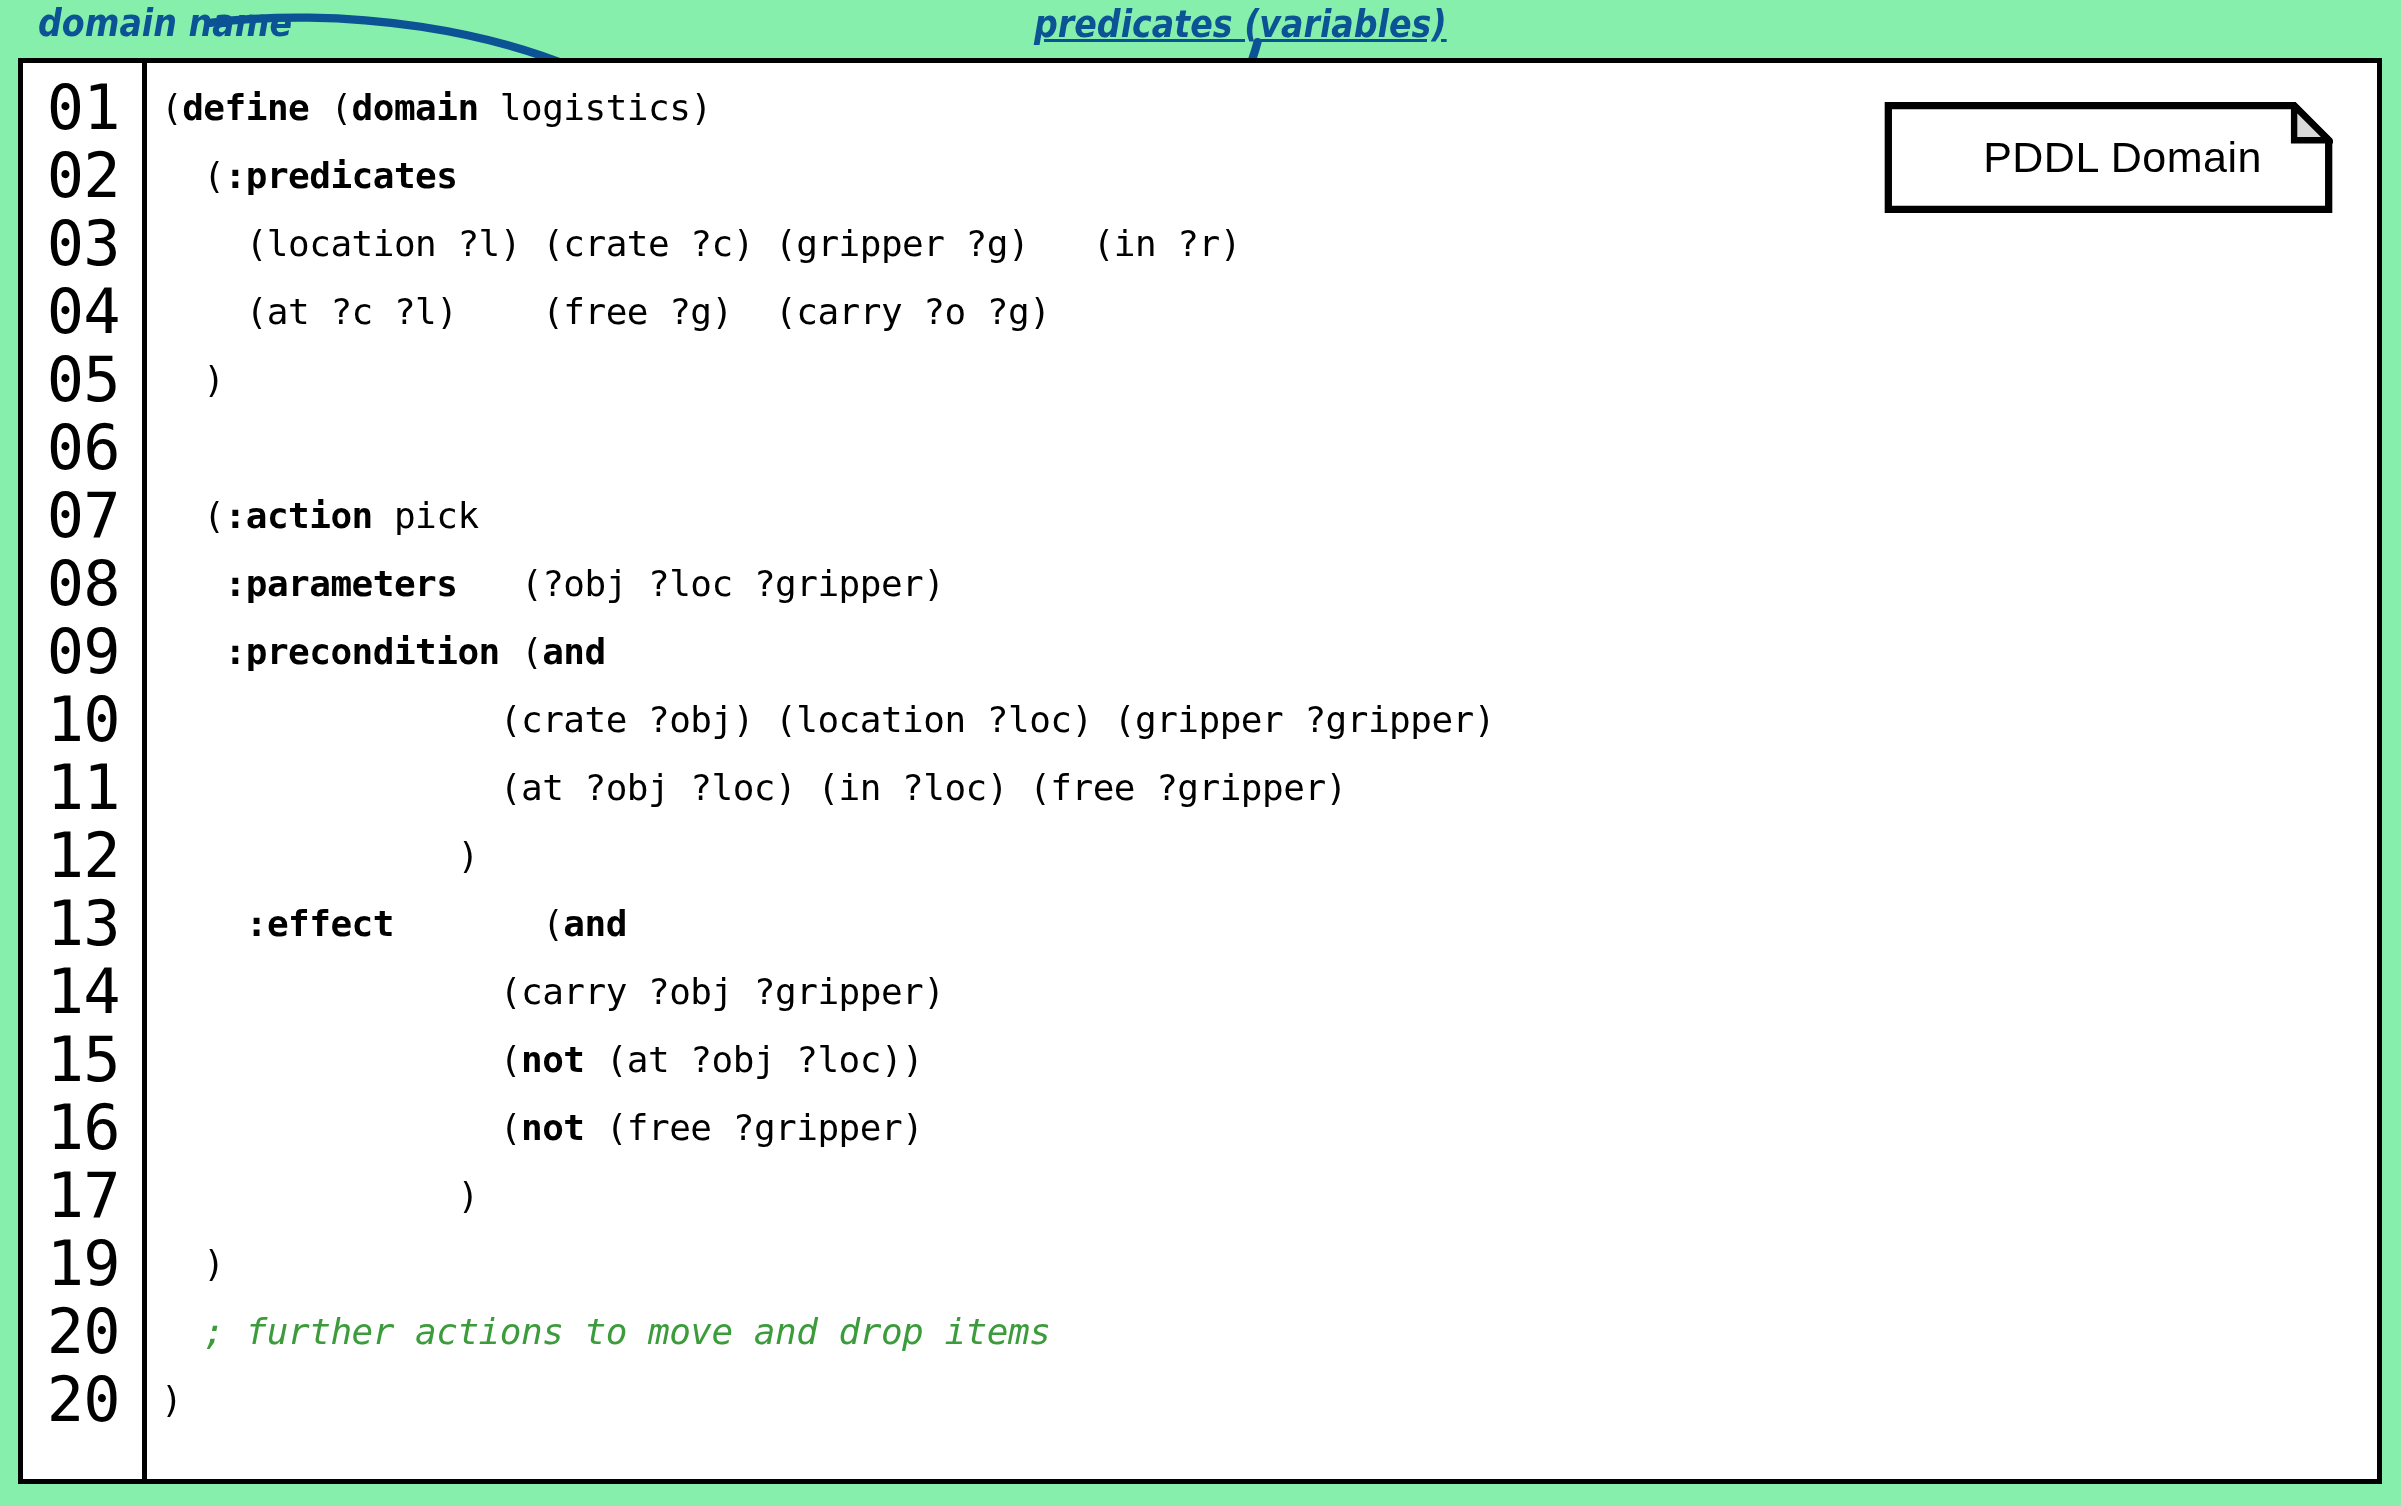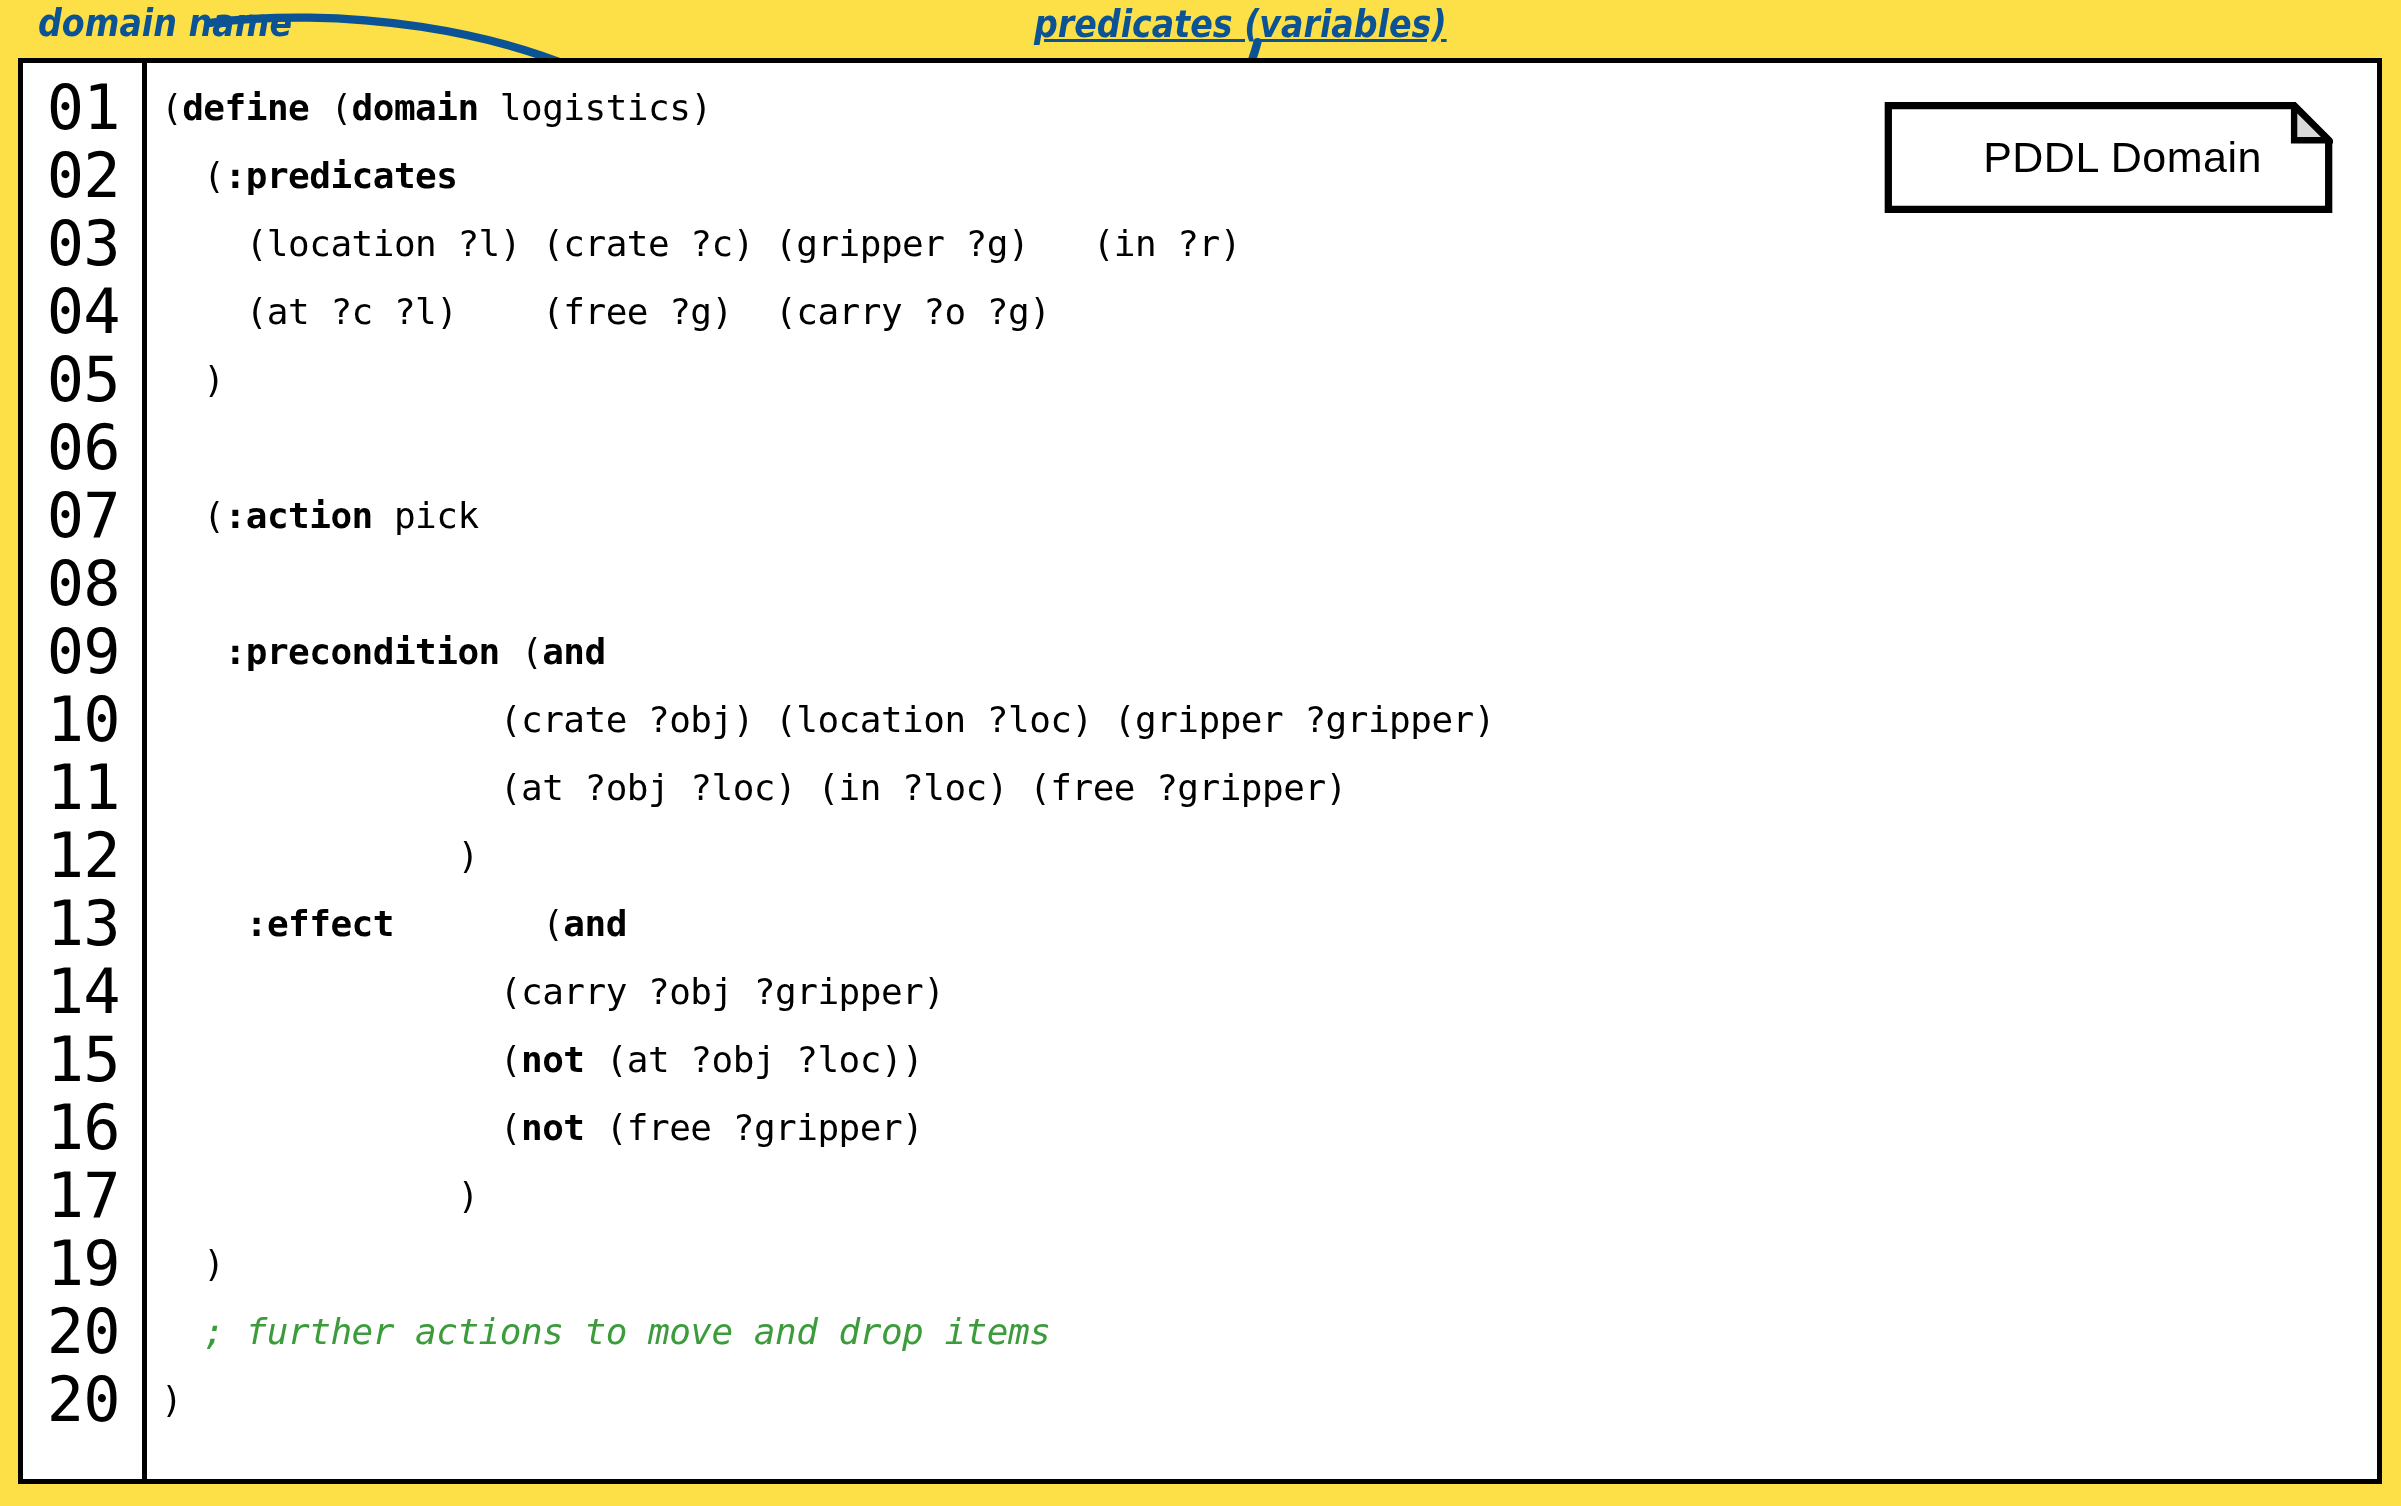--- a/index.html
+++ b/index.html
@@ -12,7 +12,7 @@
     position: relative;
     width: 2401px;
     height: 1506px;
-    background: #fde047;
+    background: #86efac;
     overflow: hidden;
     font-family: "Liberation Sans", sans-serif;
   }

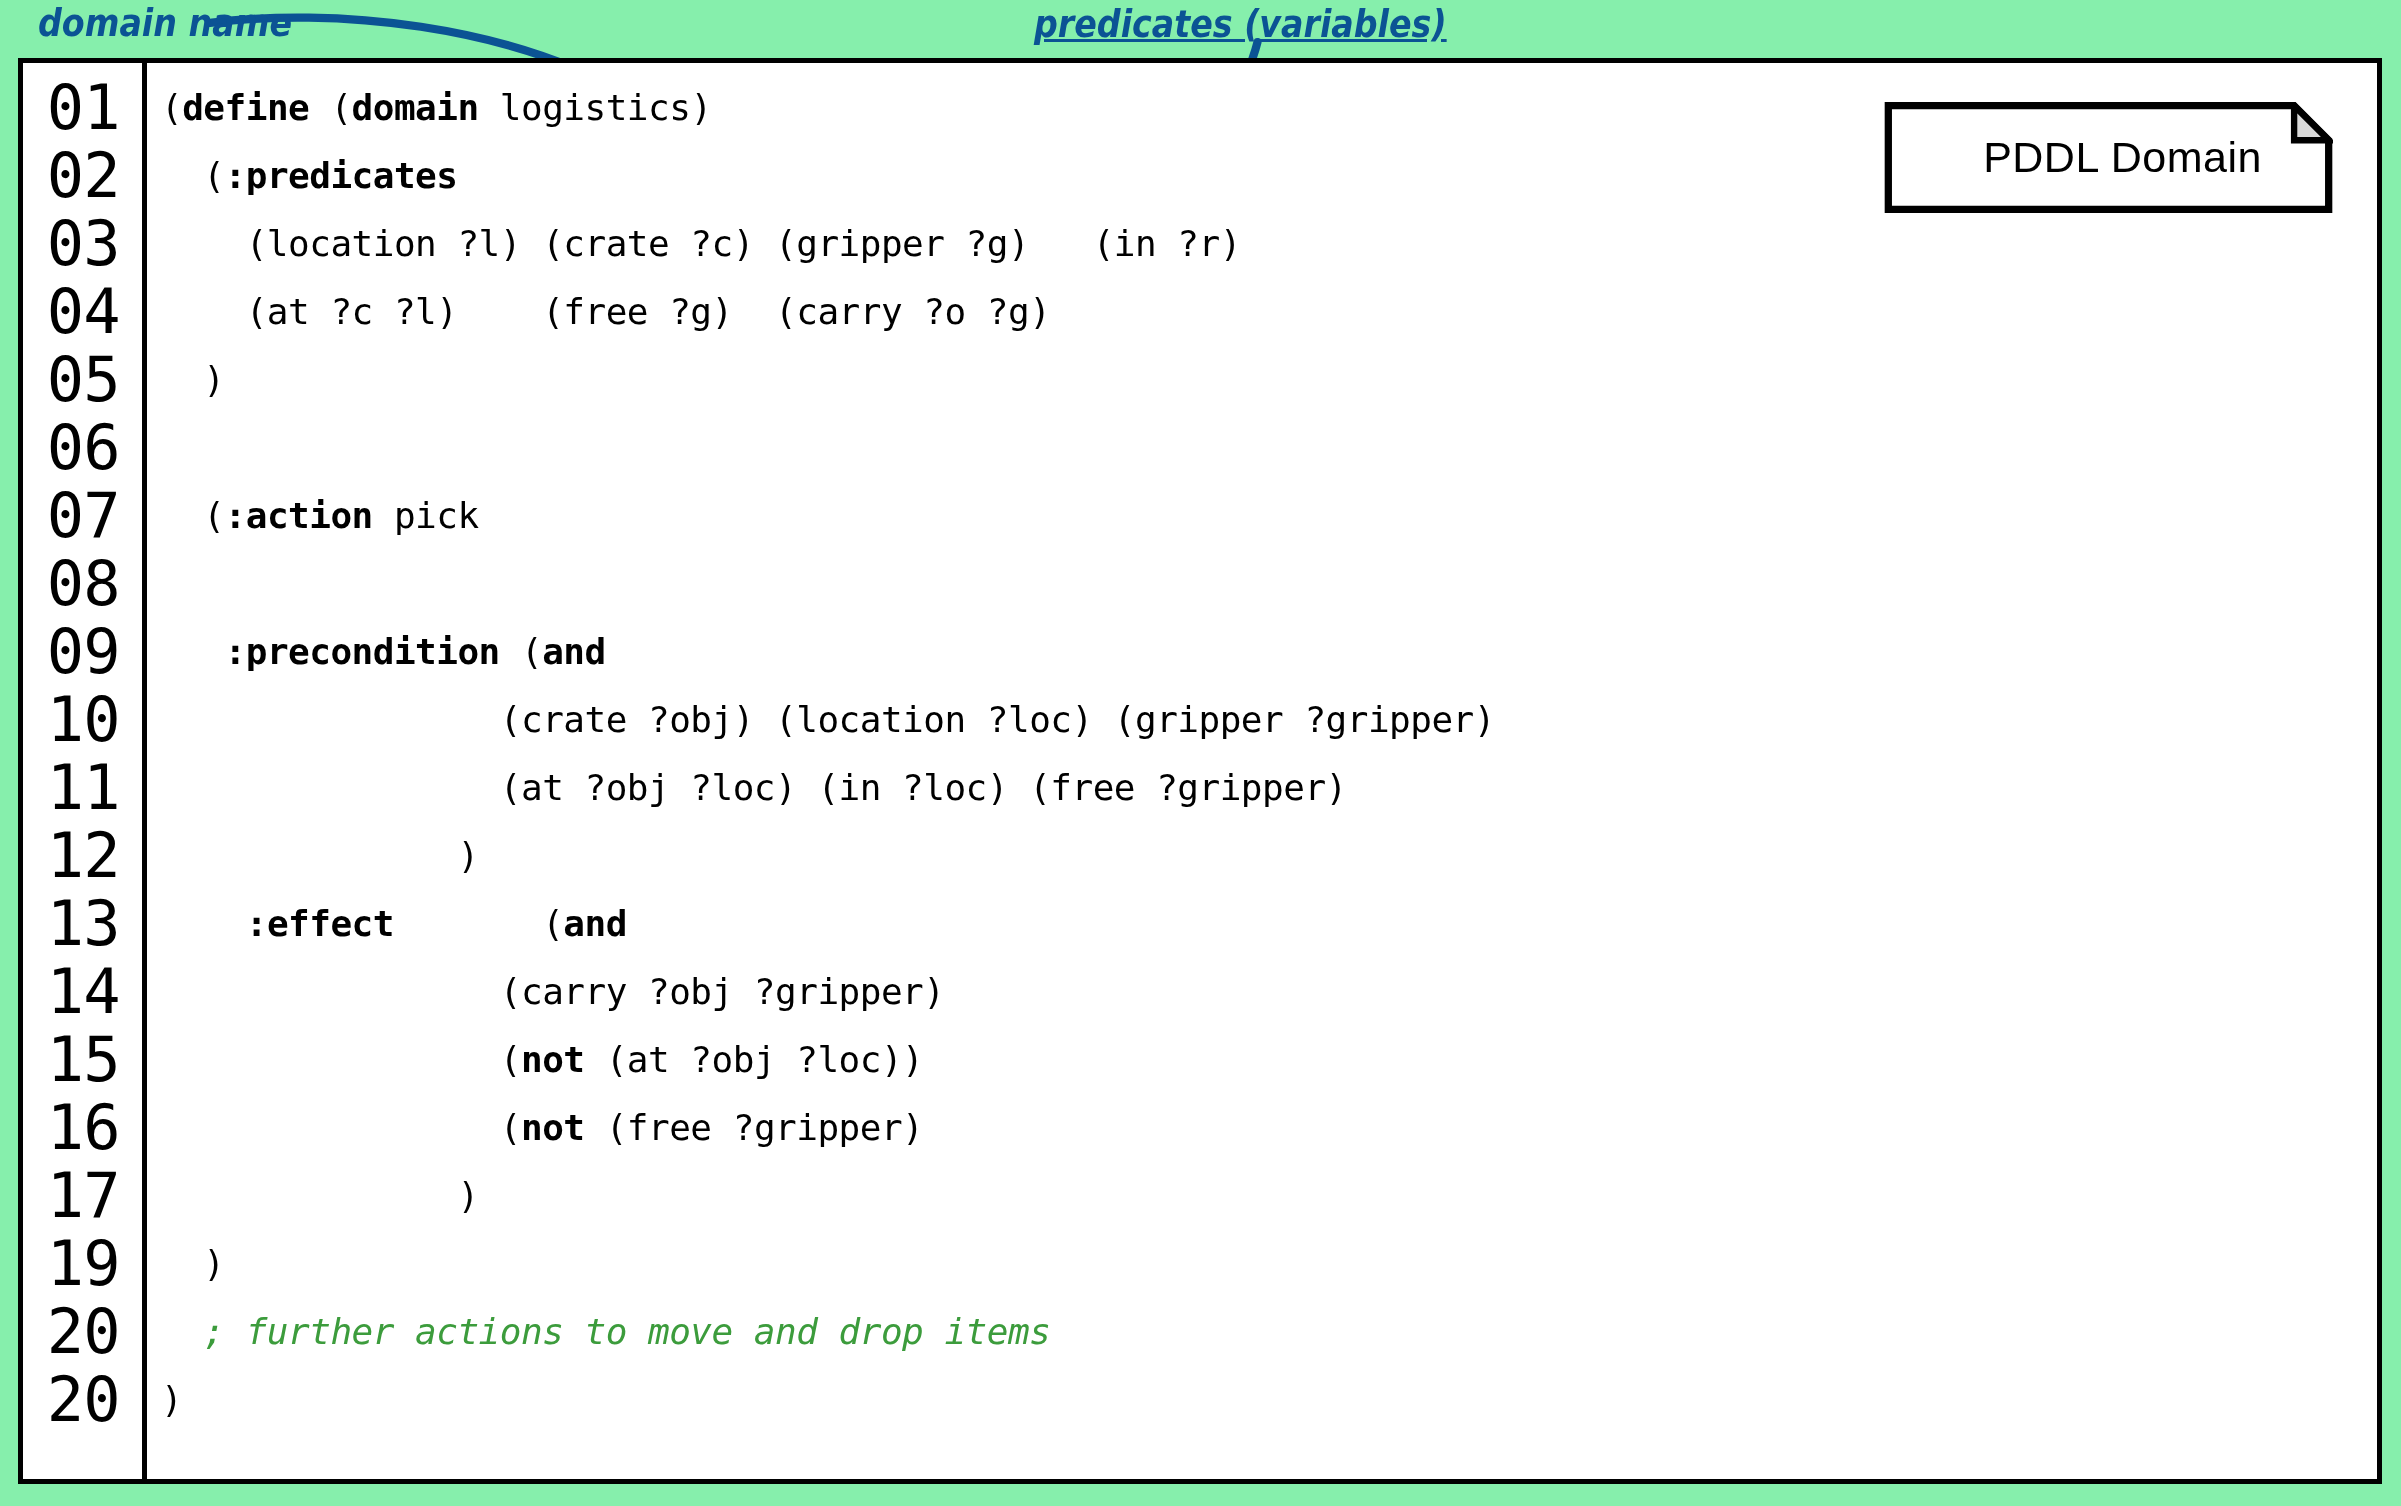--- a/index.html
+++ b/index.html
@@ -198,7 +198,7 @@
         <div class="code-line"><div class="ln">05</div><div class="code-text"><span>  )</span></div></div>
         <div class="code-line"><div class="ln">06</div><div class="code-text"><span></span></div></div>
         <div class="code-line"><div class="ln">07</div><div class="code-text"><span>  (</span><b>:action</b><span> pick</span></div></div>
-        <div class="code-line"><div class="ln">08</div></div>
+        <div class="code-line"><div class="ln">08</div><div class="code-text"><span>   </span><b>:parameters</b><span>   (?obj ?loc ?gripper)</span></div></div>
         <div class="code-line"><div class="ln">09</div><div class="code-text"><span>   </span><b>:precondition</b><span> (</span><b>and</b></div></div>
         <div class="code-line"><div class="ln">10</div><div class="code-text"><span>                (crate ?obj) (location ?loc) (gripper ?gripper)</span></div></div>
         <div class="code-line"><div class="ln">11</div><div class="code-text"><span>                (at ?obj ?loc) (in ?loc) (free ?gripper)</span></div></div>

